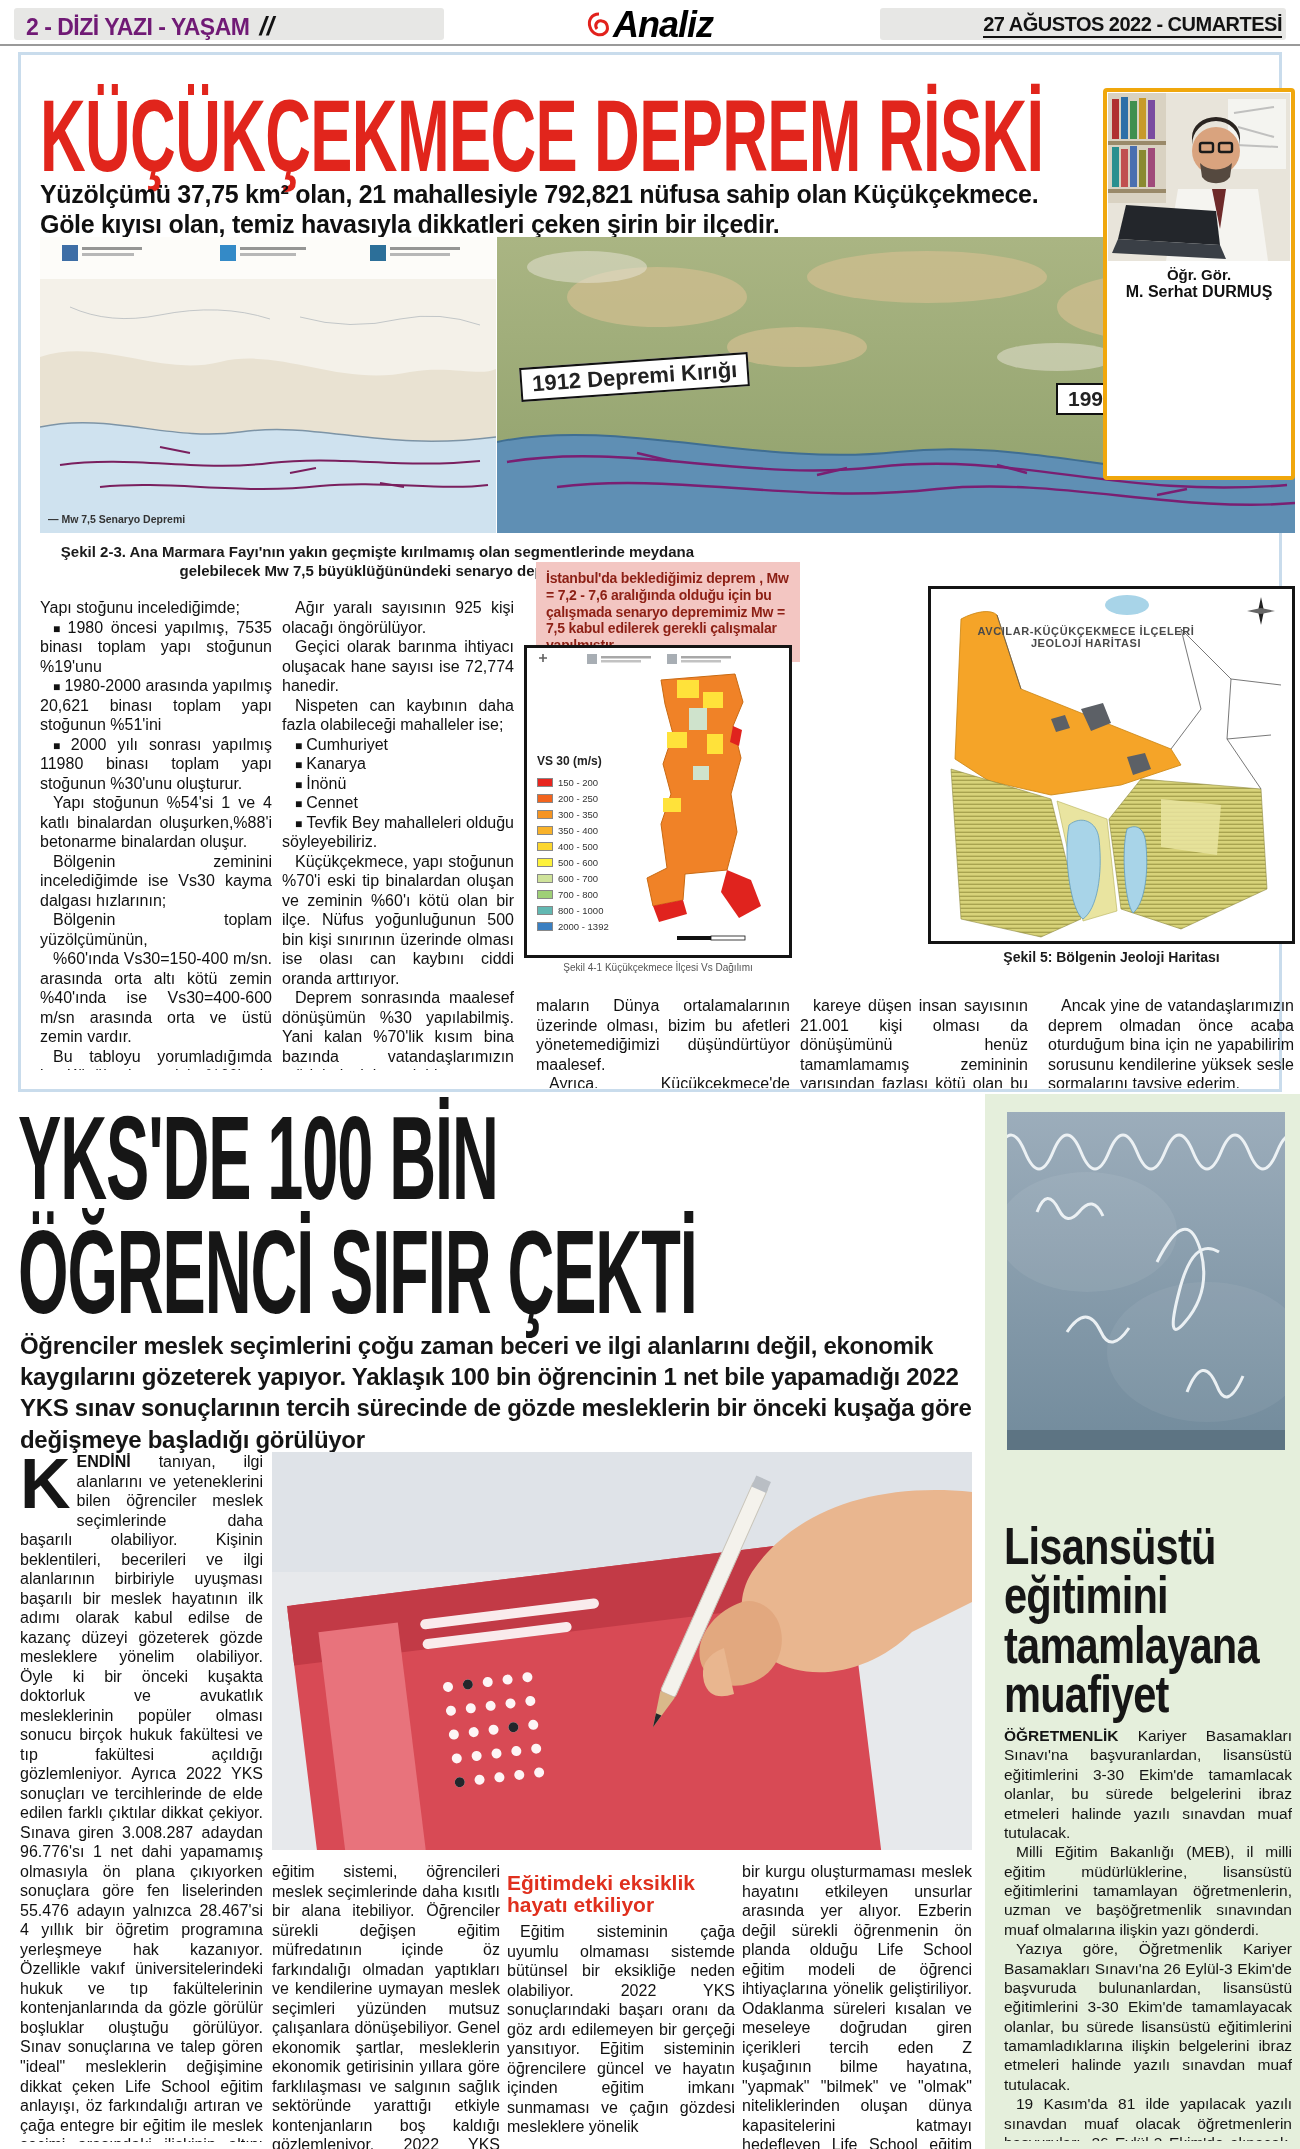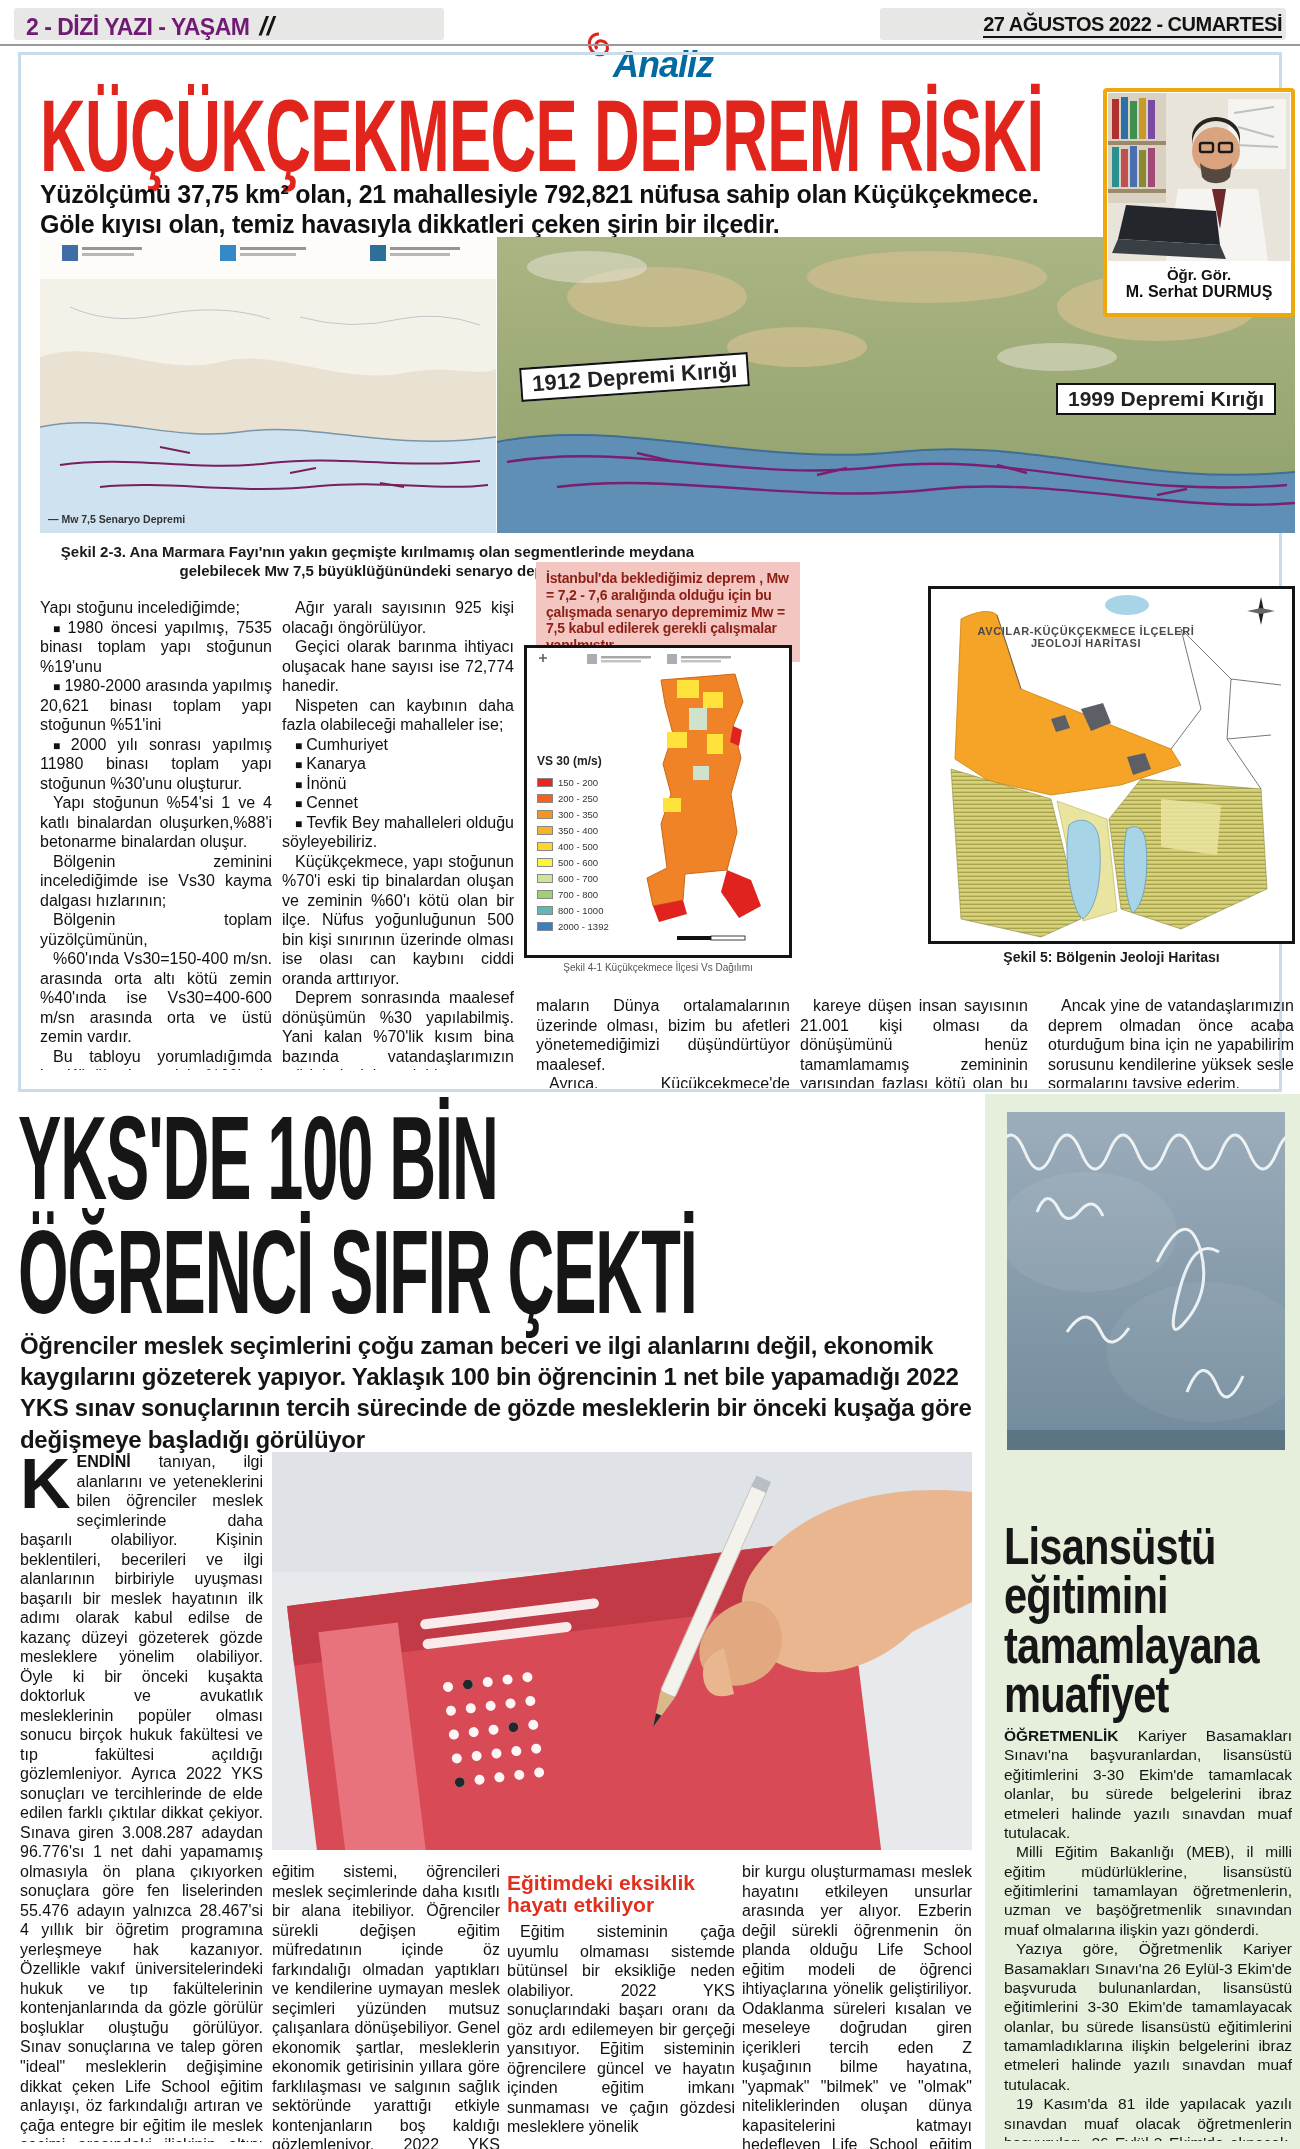--- a/index.html
+++ b/index.html
@@ -12,7 +12,7 @@
   .hdr-bar { background:#e7e7e5; border-radius:3px; }
   .hdr-section { font-size:23px; font-weight:bold; letter-spacing:-0.5px; color:#701a75; }
   .hdr-slashes { font-size:26px; font-weight:bold; font-style:italic; color:#121212; margin-left:10px; }
-  .logo-text { color:#0369a1; font-weight:bold; font-style:italic; font-size:36px; letter-spacing:-1px;margin-top:40px; }
+  .logo-text { color:#000000; font-weight:bold; font-style:italic; font-size:36px; letter-spacing:-1px; }
   .hdr-date { font-size:20px; font-weight:bold; color:#121212; border-bottom:2px solid #121212; letter-spacing:-0.5px; }
   .hdr-rule { background:#9a9a9a; }
 

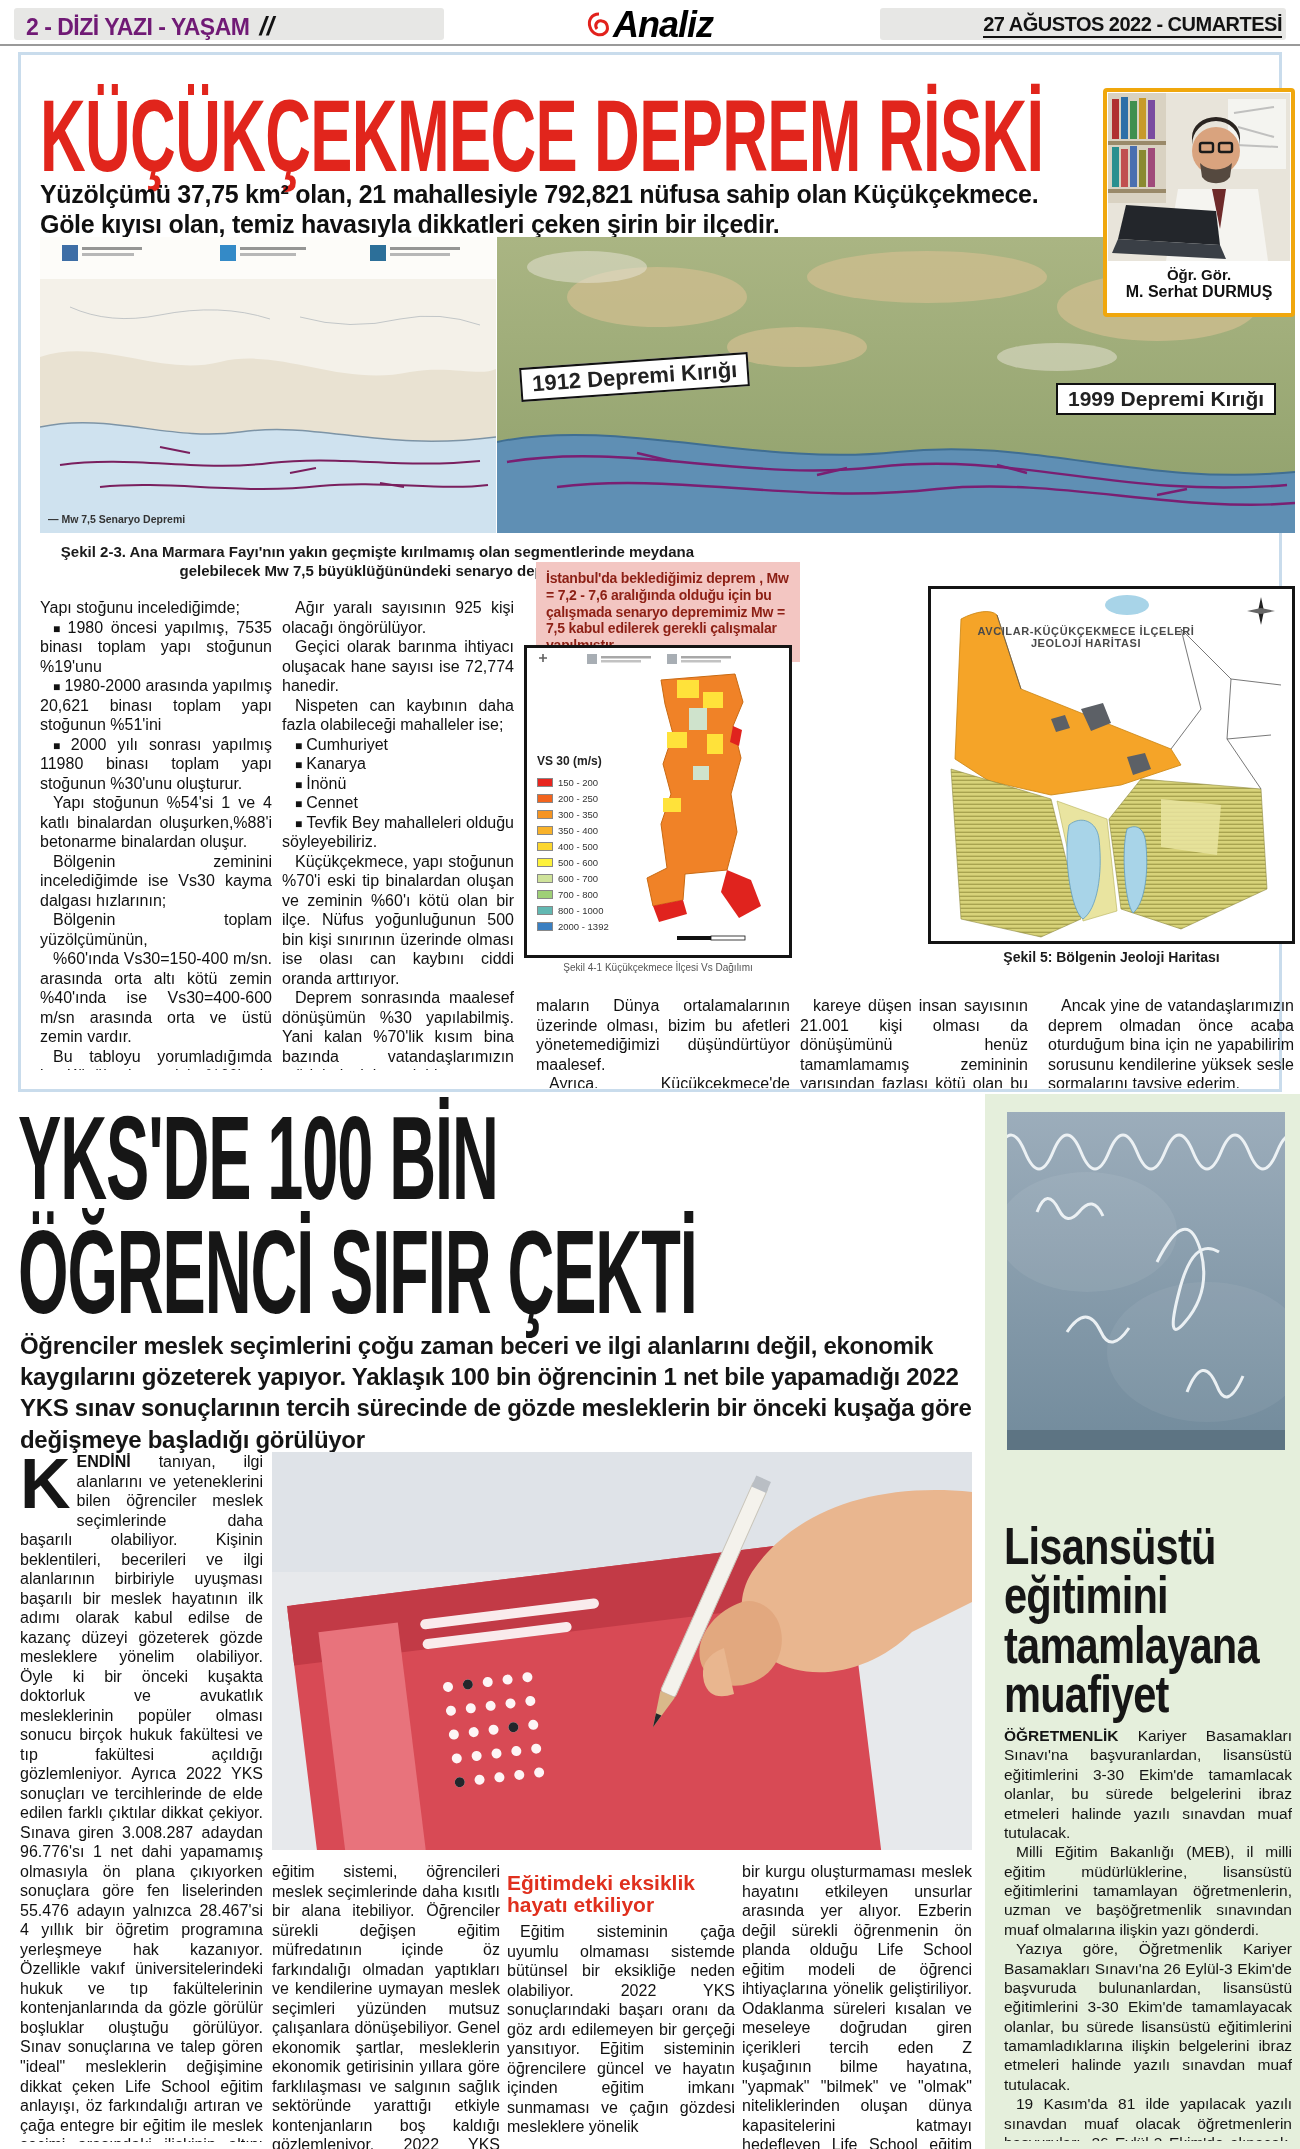--- a/index.html
+++ b/index.html
@@ -151,7 +151,7 @@
   <div class="abs map-label" style="left:520px; top:360px; font-size:22px; transform:rotate(-4deg);">1912 Depremi Kırığı</div>
   <div class="abs map-label" style="left:1056px; top:383px; font-size:21px;">1999 Depremi Kırığı</div>
 
-  <div class="abs author-box" style="left:1103px; top:88px; width:192px; height:229px;">
+  <div class="abs author-box" style="left:1103px; top:88px; width:192px; height:392px;">
     <svg width="182" height="168" viewBox="0 0 182 168" style="display:block; margin:1px auto 0 auto;">
       <rect width="182" height="168" fill="#e8e4da"></rect>
       <rect x="0" y="0" width="58" height="110" fill="#d9d2c2"></rect>

